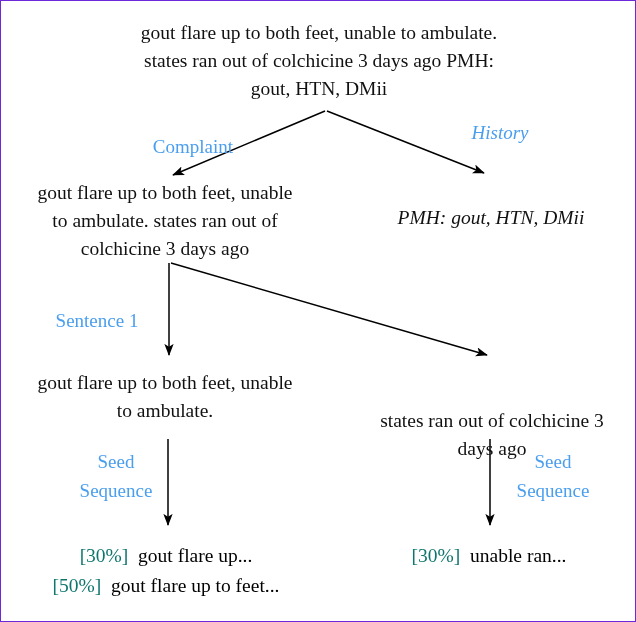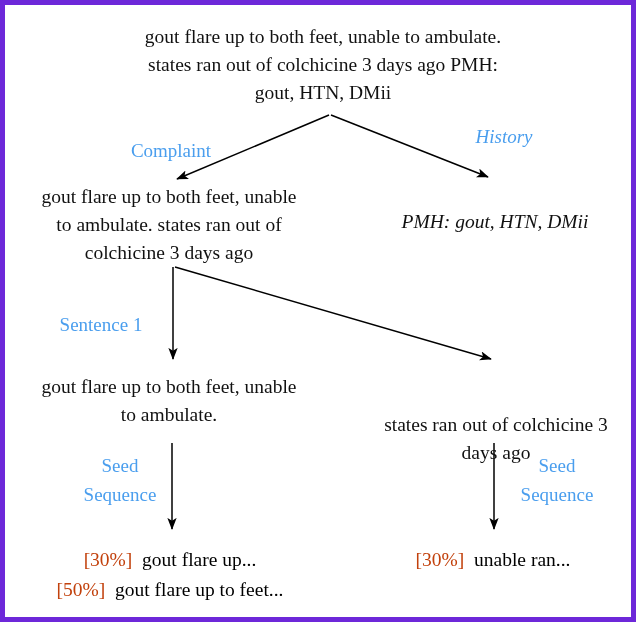--- a/index.html
+++ b/index.html
@@ -13,7 +13,7 @@
     width: 636px;
     height: 622px;
     background: #ffffff;
-    border: 5px solid #6d28d9;
+    border: 1px solid #6d28d9;
     box-sizing: border-box;
     overflow: hidden;
     font-family: "Liberation Serif", "DejaVu Serif", serif;

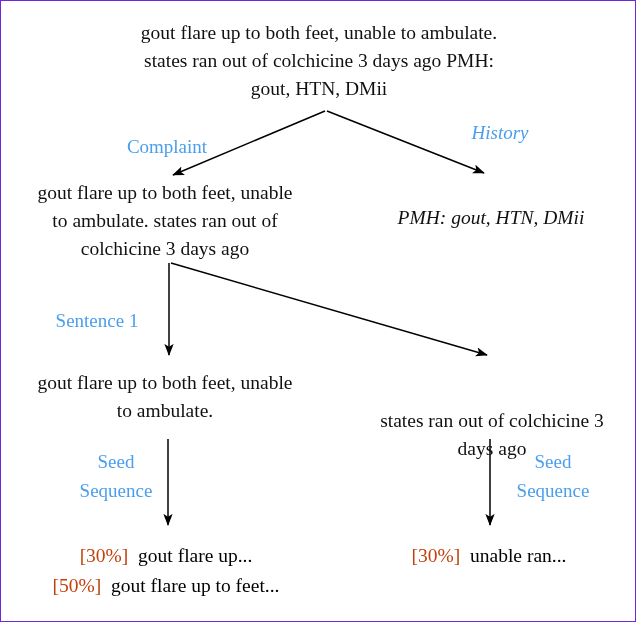--- a/index.html
+++ b/index.html
@@ -70,7 +70,7 @@
   #node-sentence-1  { left: 14px;  top: 368px; width: 300px; }
   #node-sentence-2  { left: 350px; top: 368px; width: 282px; margin-top: 38px; }
 
-  #label-complaint  { left: 100px; top: 131px; width: 132px; }
+  #label-complaint  { left: 100px; top: 131px; width: 132px; text-align: right; }
   #label-history    { left: 440px; top: 117px; width: 118px; font-style: italic; }
   #label-sentence-1 { left: 32px;  top: 305px; width: 128px; }
   #label-sentence-2 { left: 384px; top: 295px; width: 128px; }

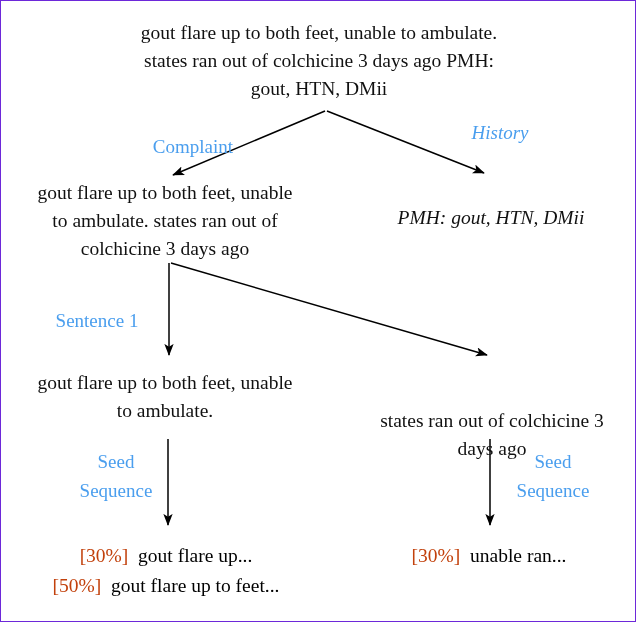--- a/index.html
+++ b/index.html
@@ -57,7 +57,7 @@
     white-space: nowrap;
   }
   .pct {
-    color: #c2410c;
+    color: #0f766e;
   }
   .txt {
     color: #000000;

